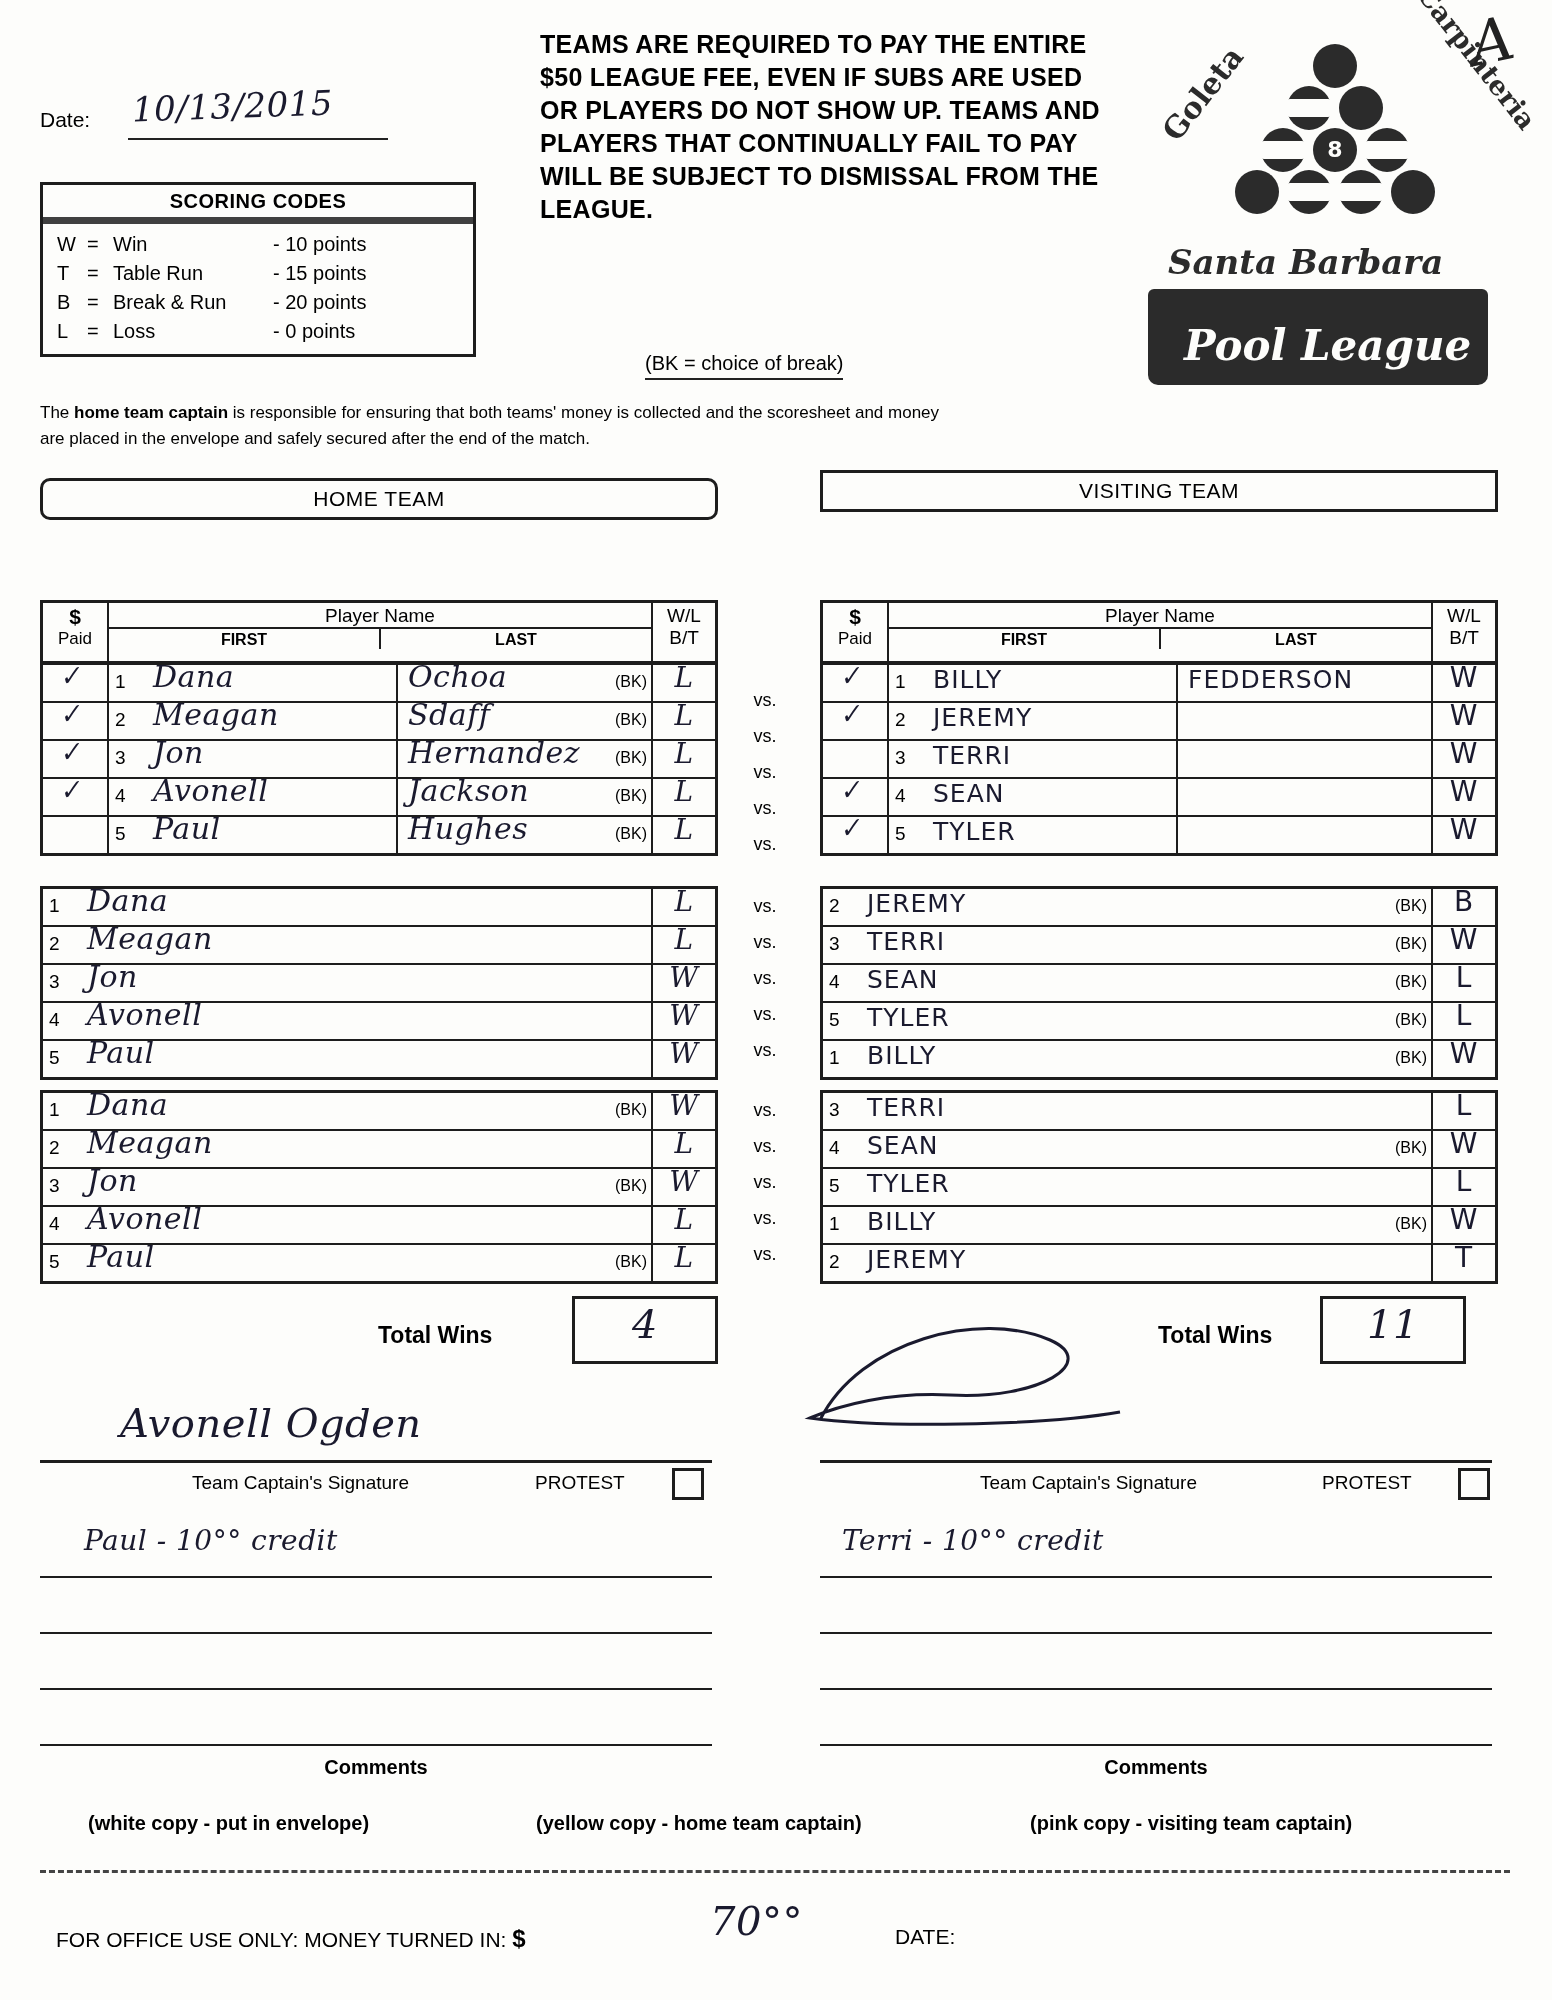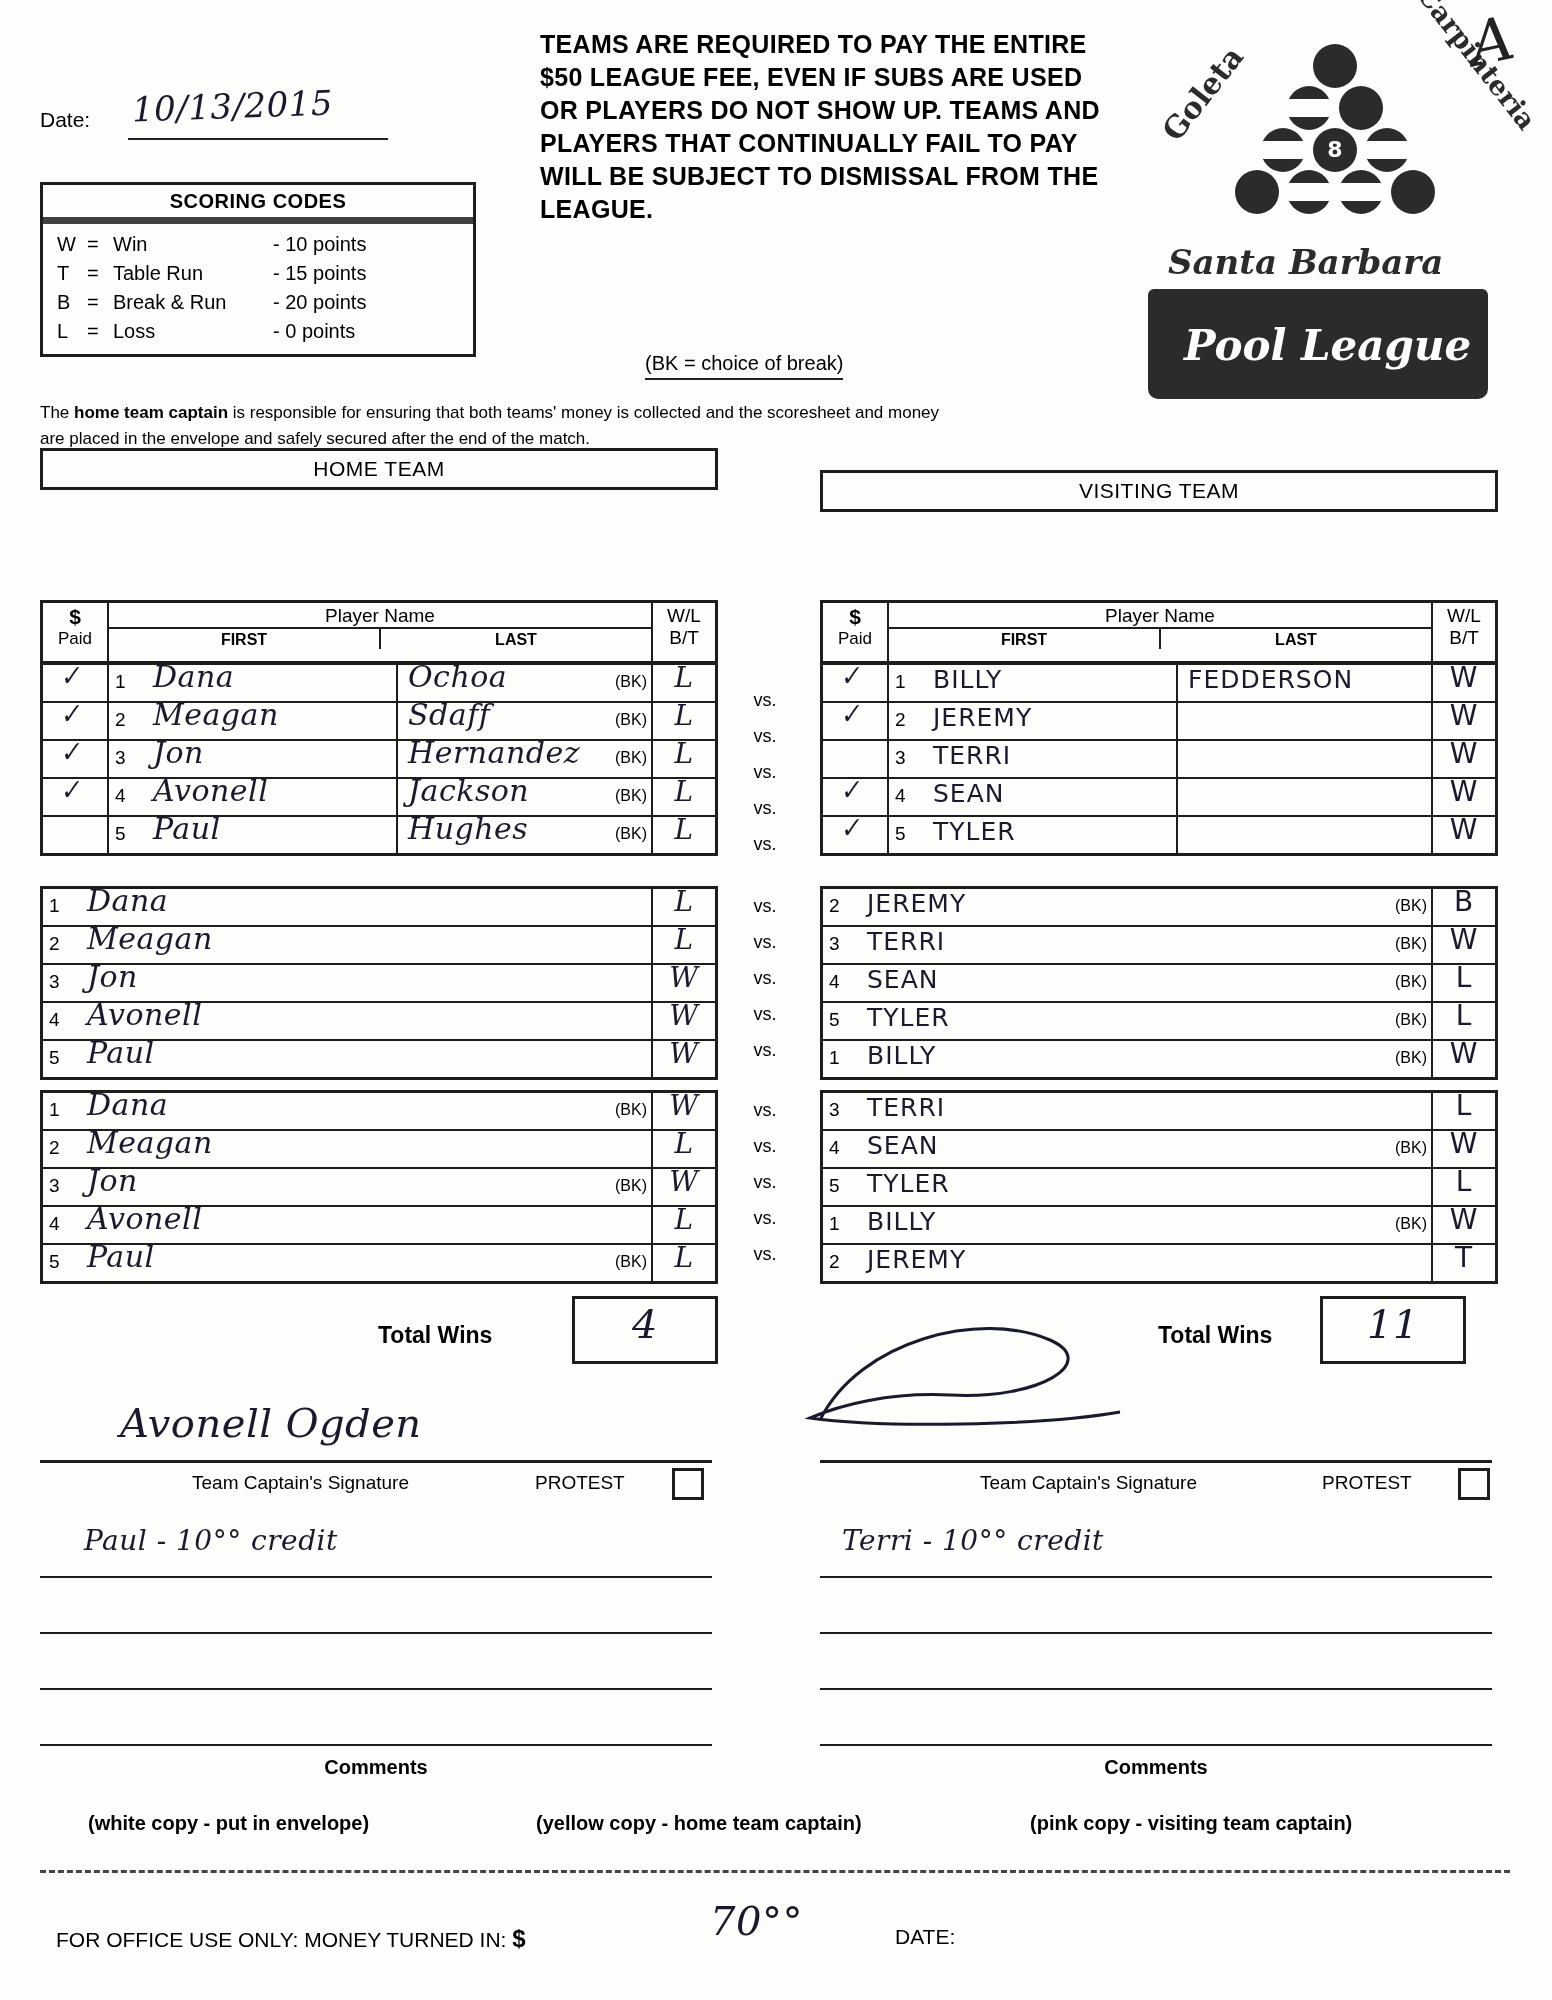--- a/index.html
+++ b/index.html
@@ -166,7 +166,7 @@
   .banner {
     position: absolute;
     left: 8px; top: 275px;
-    width: 340px; height: 110px;
+    width: 340px; height: 96px;
     background: #2b2b2b;
     border-radius: 6px 6px 10px 10px;
   }

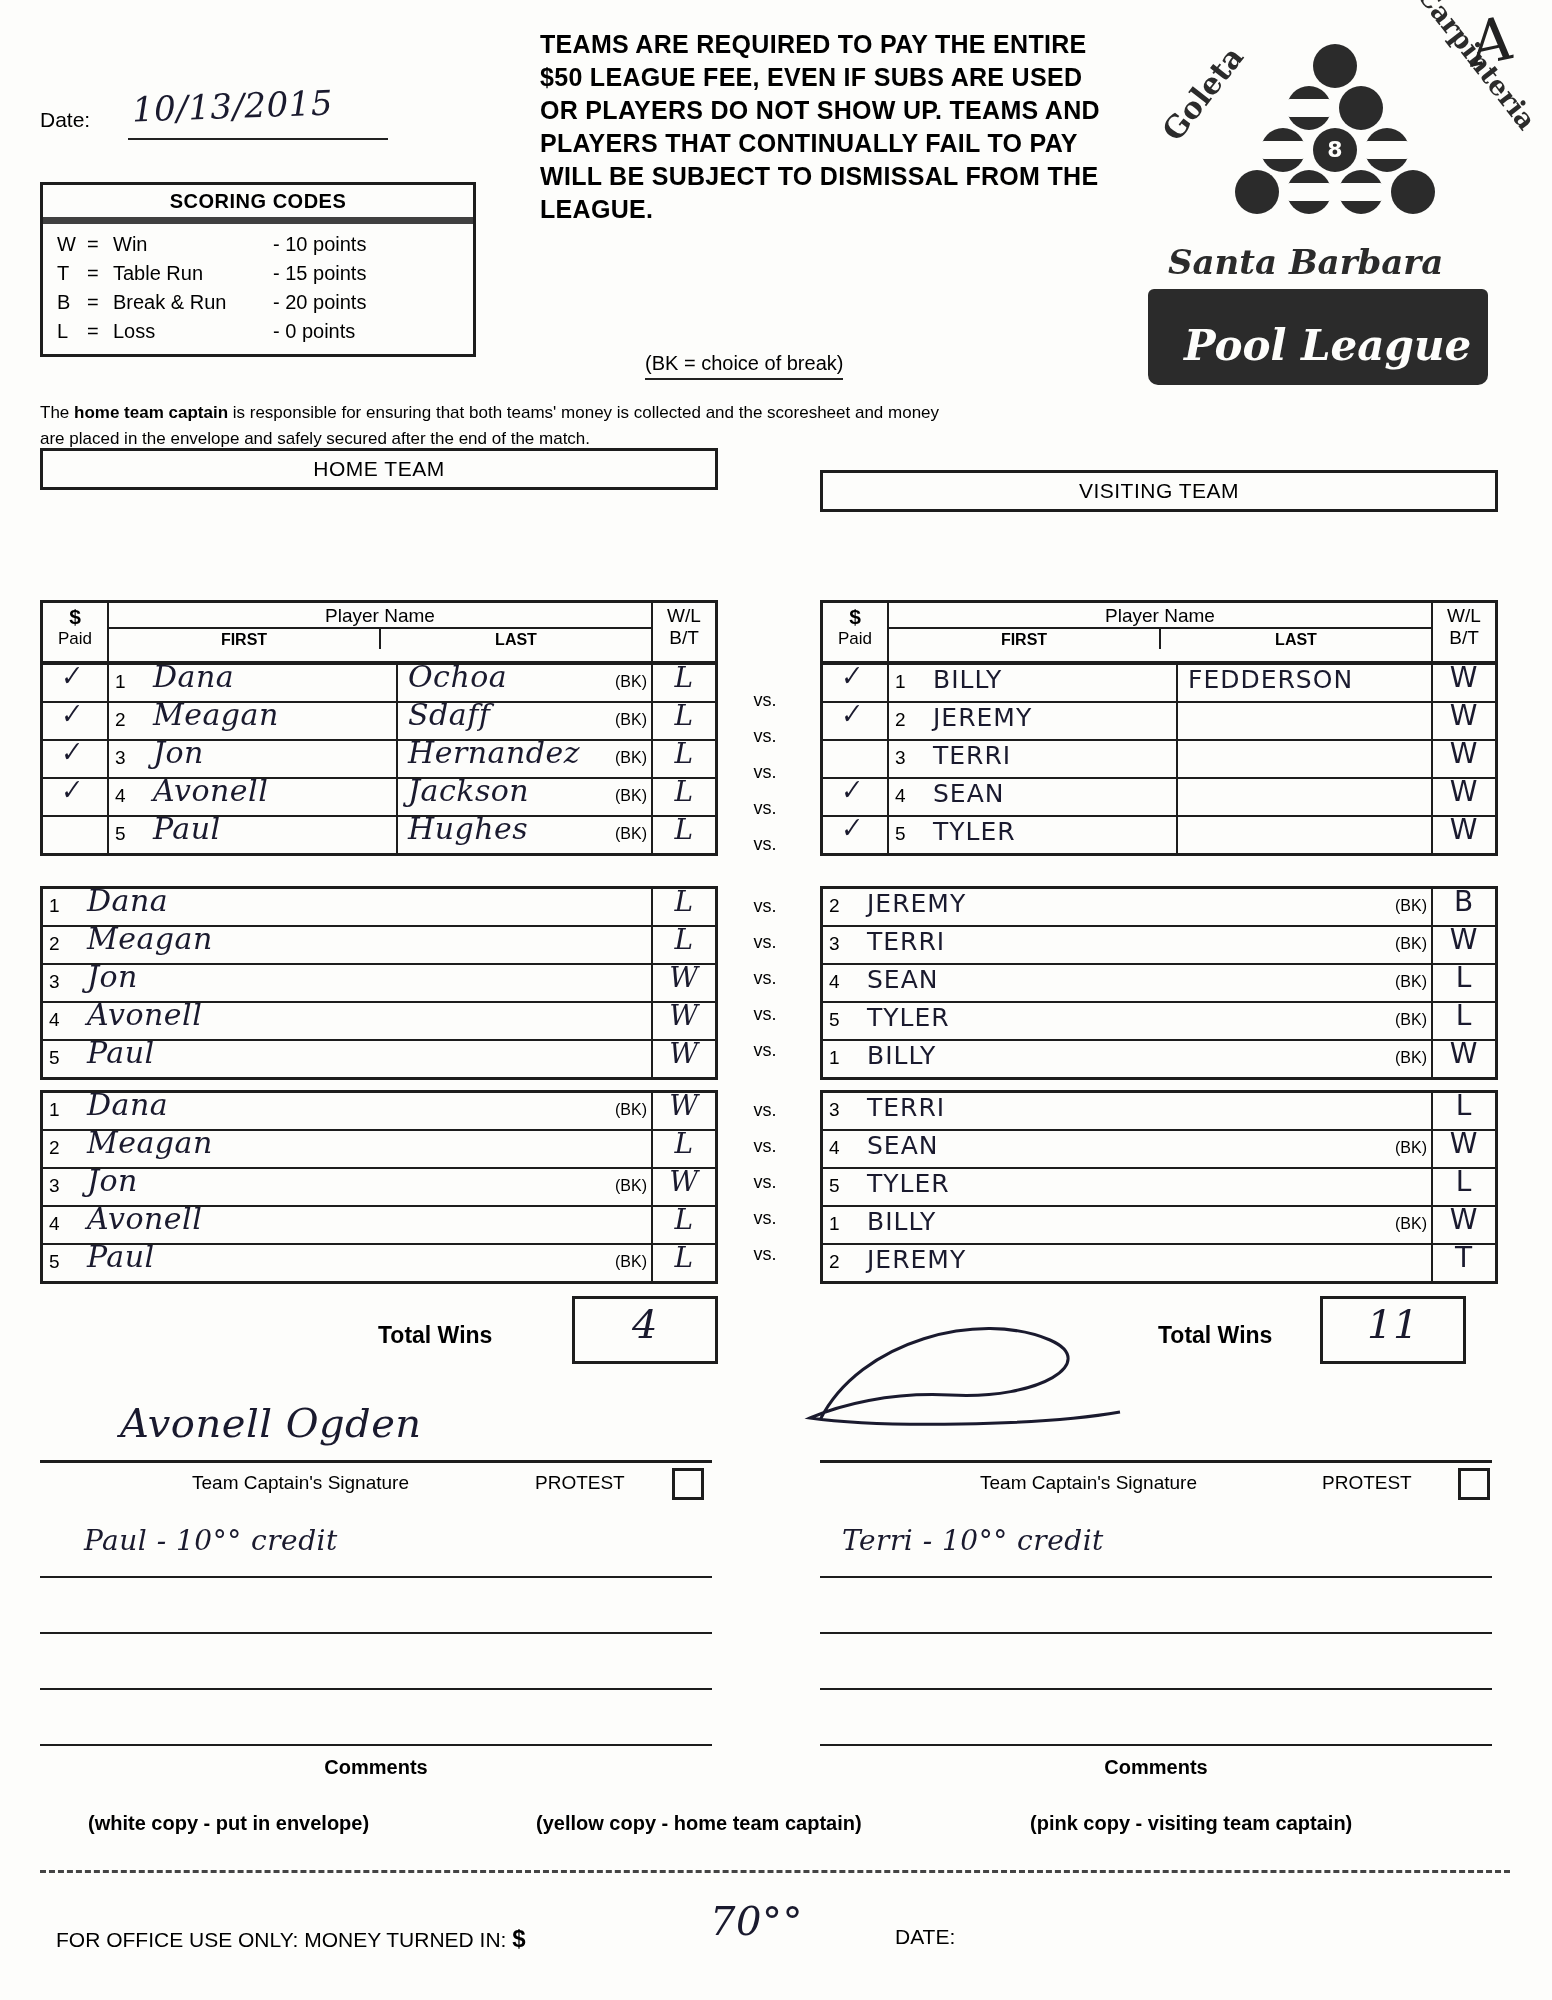--- a/index.html
+++ b/index.html
@@ -199,7 +199,7 @@
     line-height: 36px;
     letter-spacing: 0.5px;
   }
-  .team-head.home { left: 40px; top: 448px; }
+  .team-head.home { left: 40px; top: 478px; border-radius: 10px; }
   .team-head.away { left: 820px; top: 470px; }
   .team-name-box {
     position: absolute;

